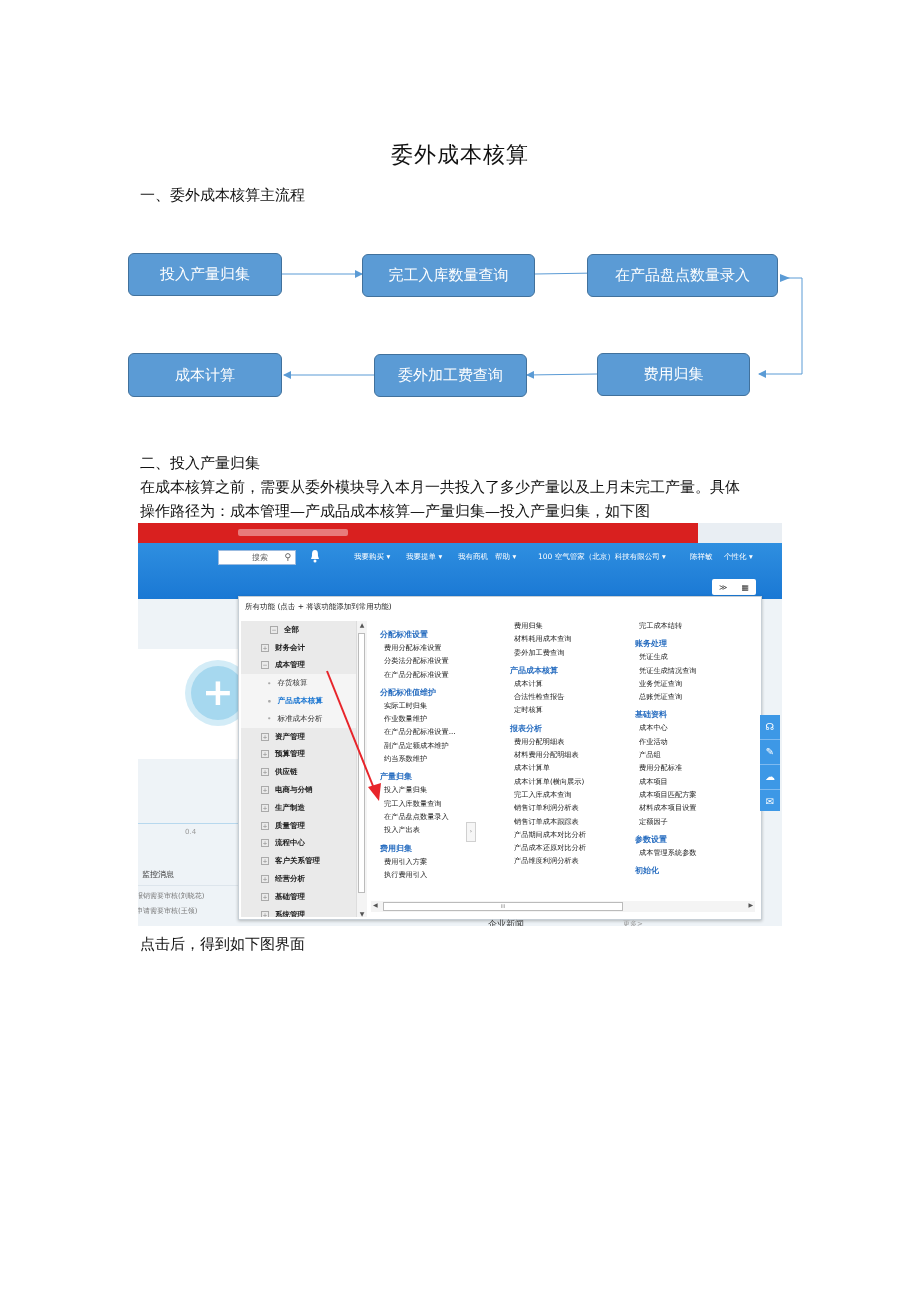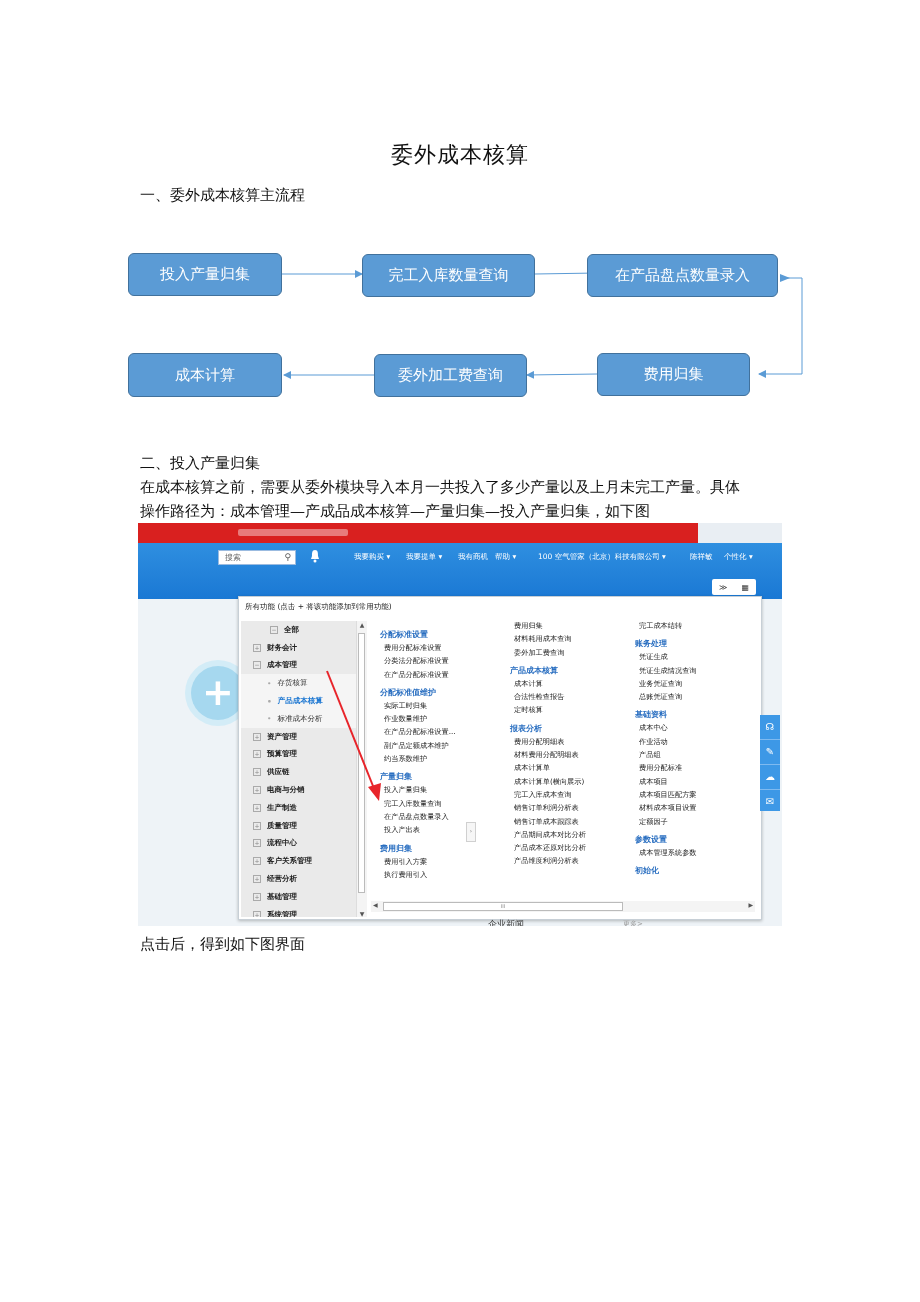--- a/index.html
+++ b/index.html
@@ -17,7 +17,7 @@
   .redbar .blur { position:absolute; left:100px; top:6px; width:110px; height:7px; background:#e87b7b; border-radius:2px; }
   .winctl { position:absolute; left:560px; top:0; width:84px; height:20px; background:#e9eef3; }
   .bluebar { position:absolute; left:0; top:20px; width:644px; height:56px; background:linear-gradient(#2f8fe0,#1a78d4); }
-  .search { position:absolute; left:80px; top:7px; width:78px; height:15px; background:#fff; border:1px solid #9bbbe0; font-size:8px; color:#666; box-sizing:border-box; padding-left:6px; line-height:13px; }
+  .search { position:absolute; left:80px; top:7px; width:78px; height:15px; background:#fff; border:1px solid #9bbbe0; font-size:8px; color:#666; box-sizing:border-box; padding-left:6px; line-height:13px;text-align:center; }
   .search .mag { position:absolute; right:4px; top:0; font-size:9px; color:#555; }
   .bell { position:absolute; left:172px; top:6px; width:10px; height:14px; }
   .nav { position:absolute; top:9px; font-size:7.5px; color:#fff; white-space:nowrap; }

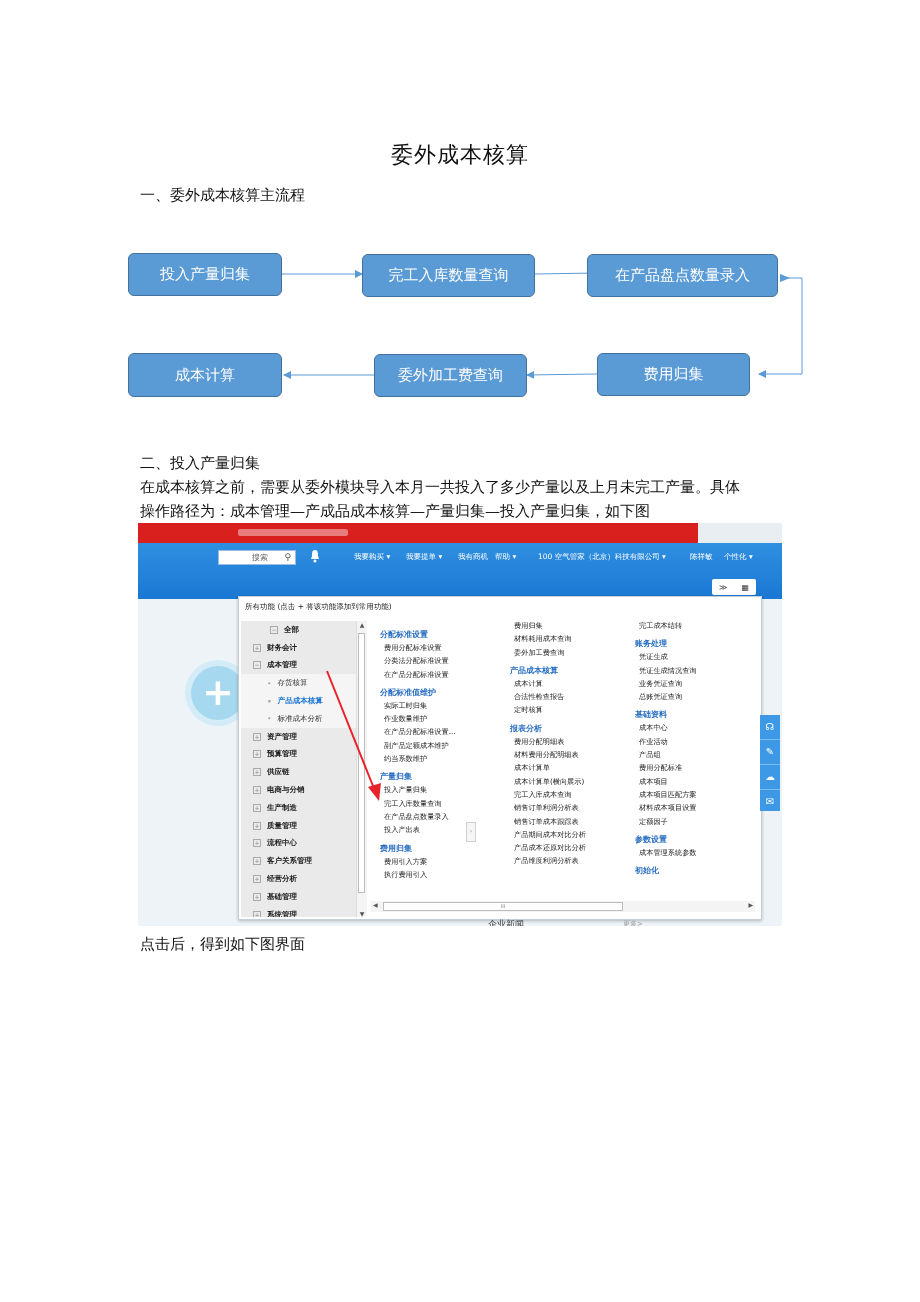--- a/index.html
+++ b/index.html
@@ -32,7 +32,7 @@
   .popup { position:absolute; left:100px; top:73px; width:522px; height:322px; background:#fff; border:1px solid #c7cfd6; box-shadow:0 1px 3px rgba(0,0,0,.25); }
   .popup .hdr { position:absolute; left:6px; top:5px; font-size:7.5px; color:#222; }
   .tree { position:absolute; left:2px; top:24px; width:115px; height:296px; background:#eaeaea; overflow:hidden; }
-  .tree .it { height:17.8px; font-size:7.5px; font-weight:bold; color:#222; display:flex; align-items:center; padding-left:12px; position:relative; }
+  .tree .it { height:17.8px; font-size:7.5px; font-weight:bold; color:#222; display:flex; align-items:center; padding-left:20px; position:relative; }
   .tree .it .pm { display:inline-block; width:6px; height:6px; border:1px solid #aaa; font-size:6px; line-height:6px; text-align:center; color:#888; margin-right:6px; font-weight:normal; }
   .tree .it.sub { font-weight:normal; padding-left:26px; color:#333; background:#f5f5f5; }
   .tree .it.sub .dot { color:#aaa; margin-right:6px; }

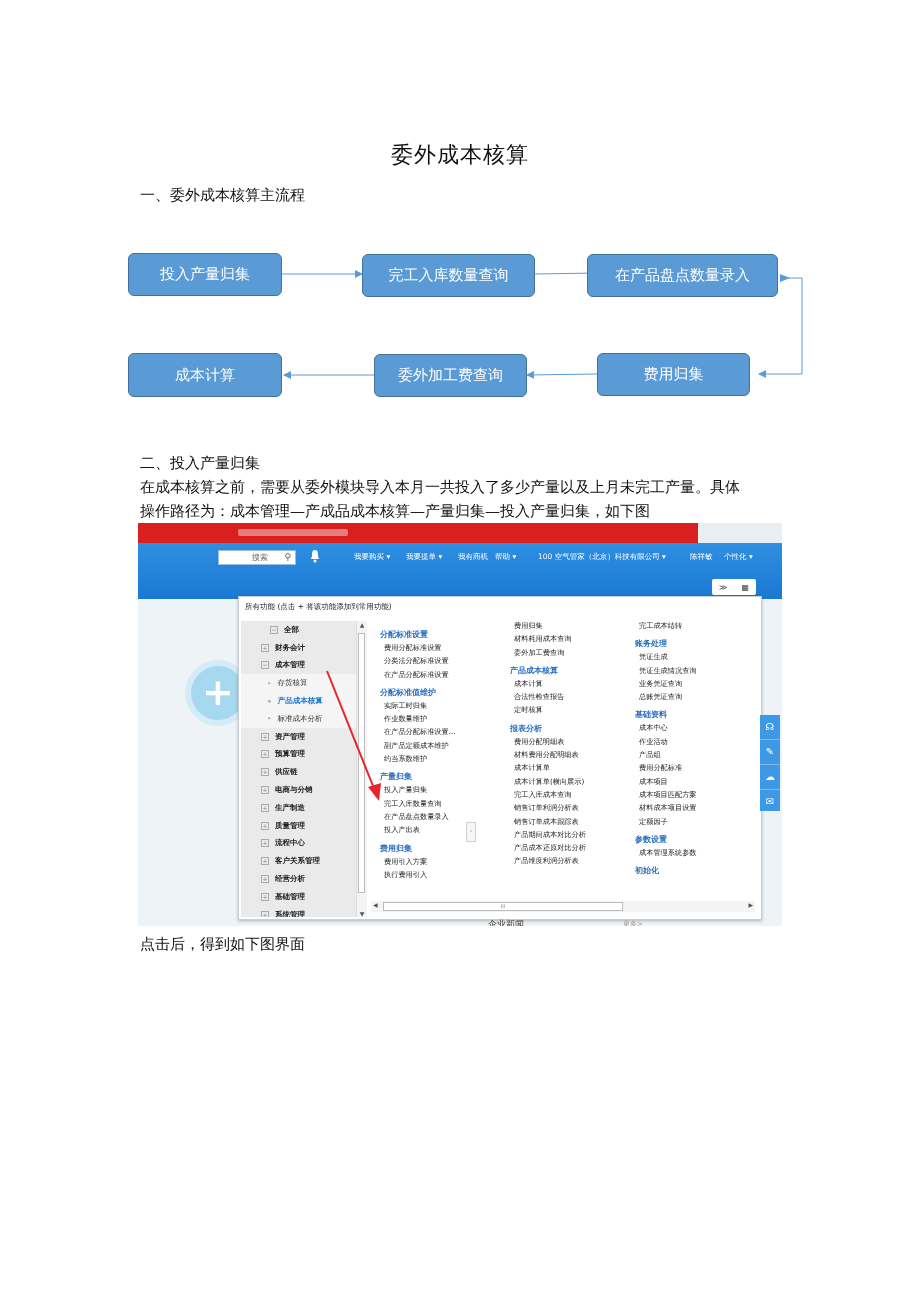--- a/index.html
+++ b/index.html
@@ -113,6 +113,16 @@
     <span>▦</span>
   </div>
 
+  <div class="leftpanel">
+    <div style="position:absolute;left:0;top:50px;width:100px;height:110px;background:#fff;"></div>
+    <div class="axisline"></div>
+    <div class="axislbl">0.4</div>
+    <div class="monitor">
+      <div class="t">监控消息</div>
+      <div class="m">报销需要审核(刘晓花)</div>
+      <div class="m">申请需要审核(王领)</div>
+    </div>
+  </div>
   <div class="plus">+</div>
 
   <div class="popup">

